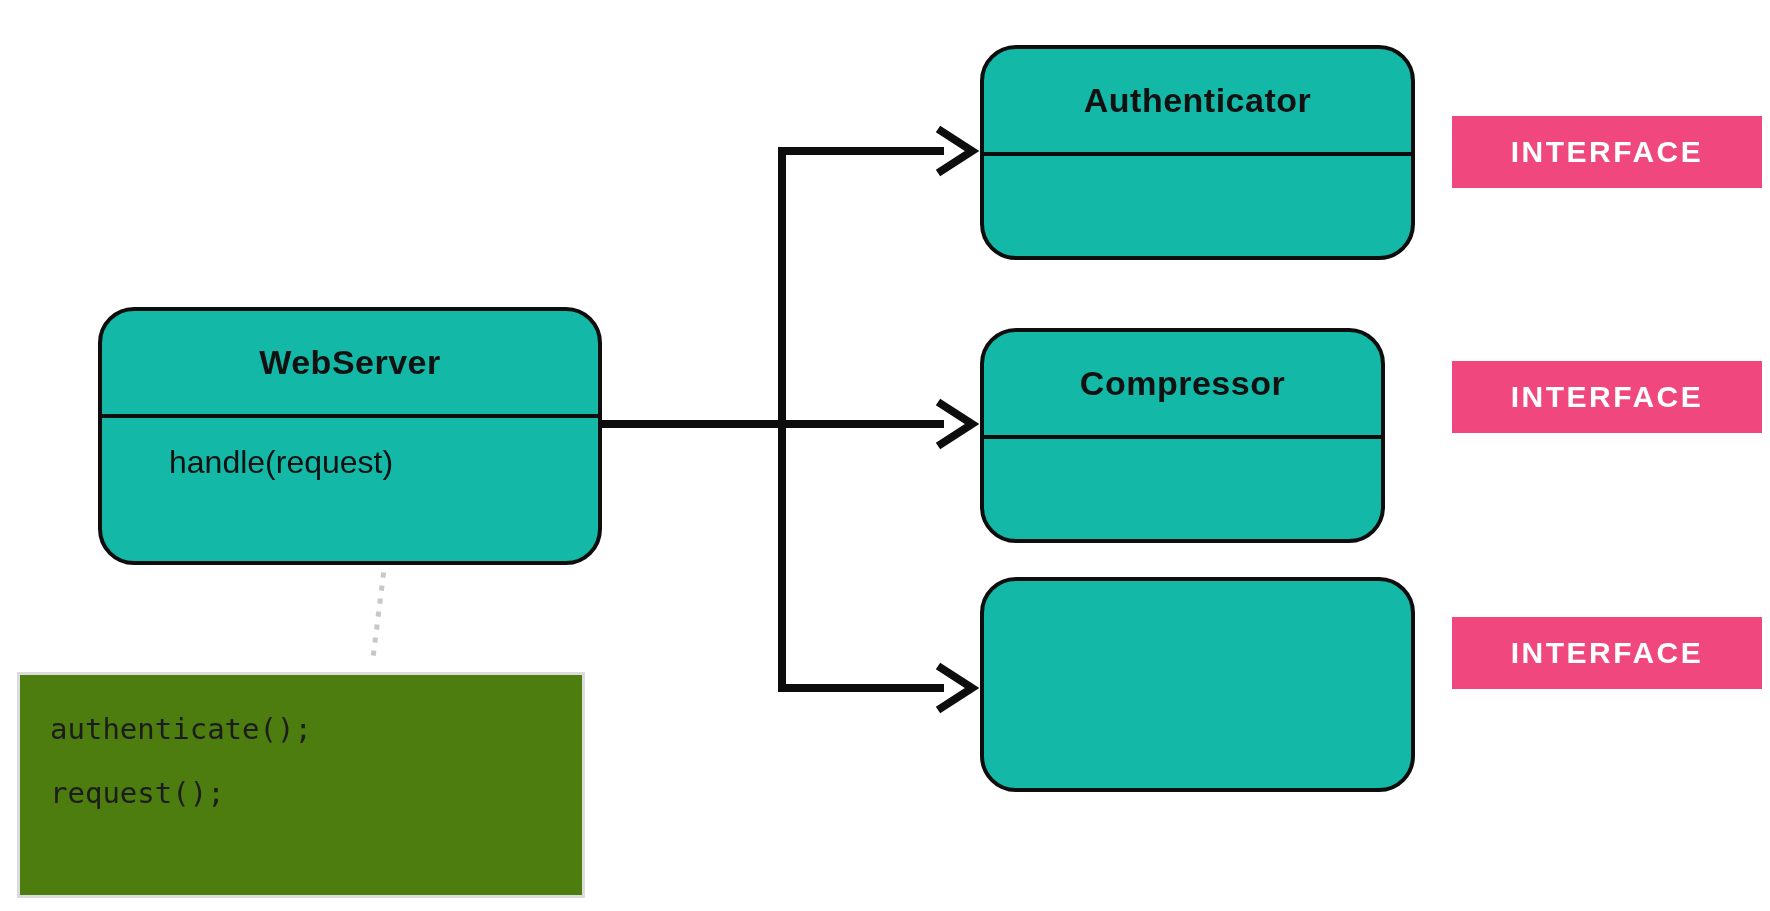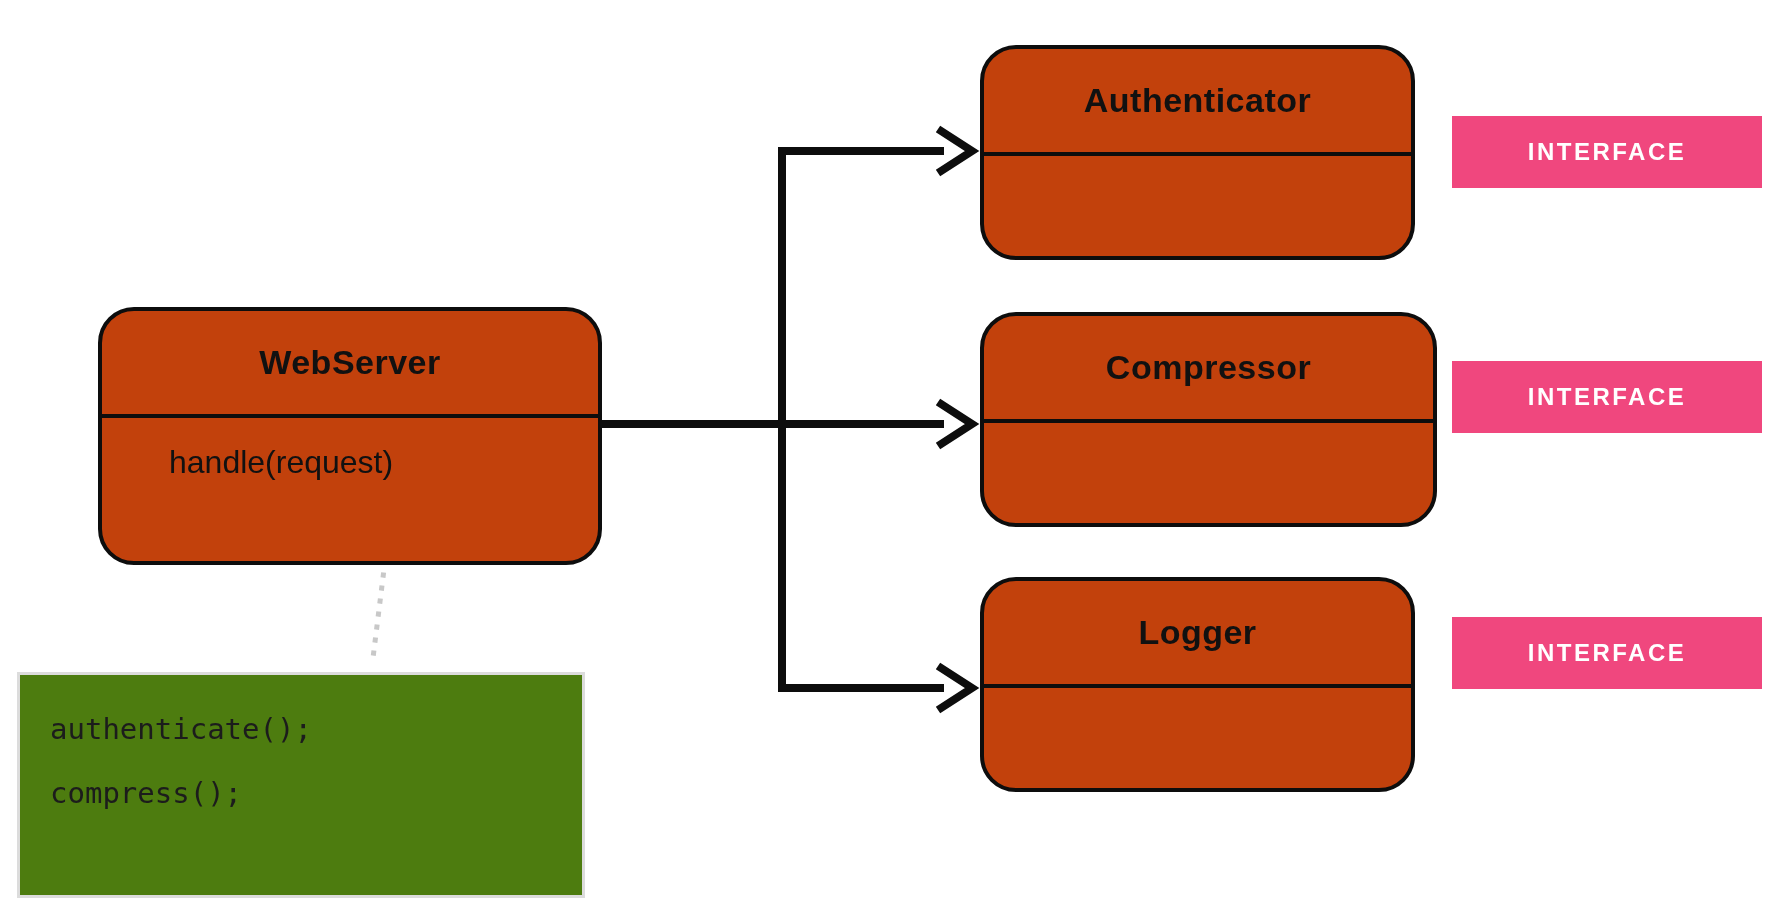--- a/index.html
+++ b/index.html
@@ -23,7 +23,7 @@
   }
   .uml-box {
     position: absolute;
-    background: #c2410c;
+    background: #14b8a6;
     border: 4px solid #0d0d0d;
     border-radius: 36px;
     box-sizing: border-box;

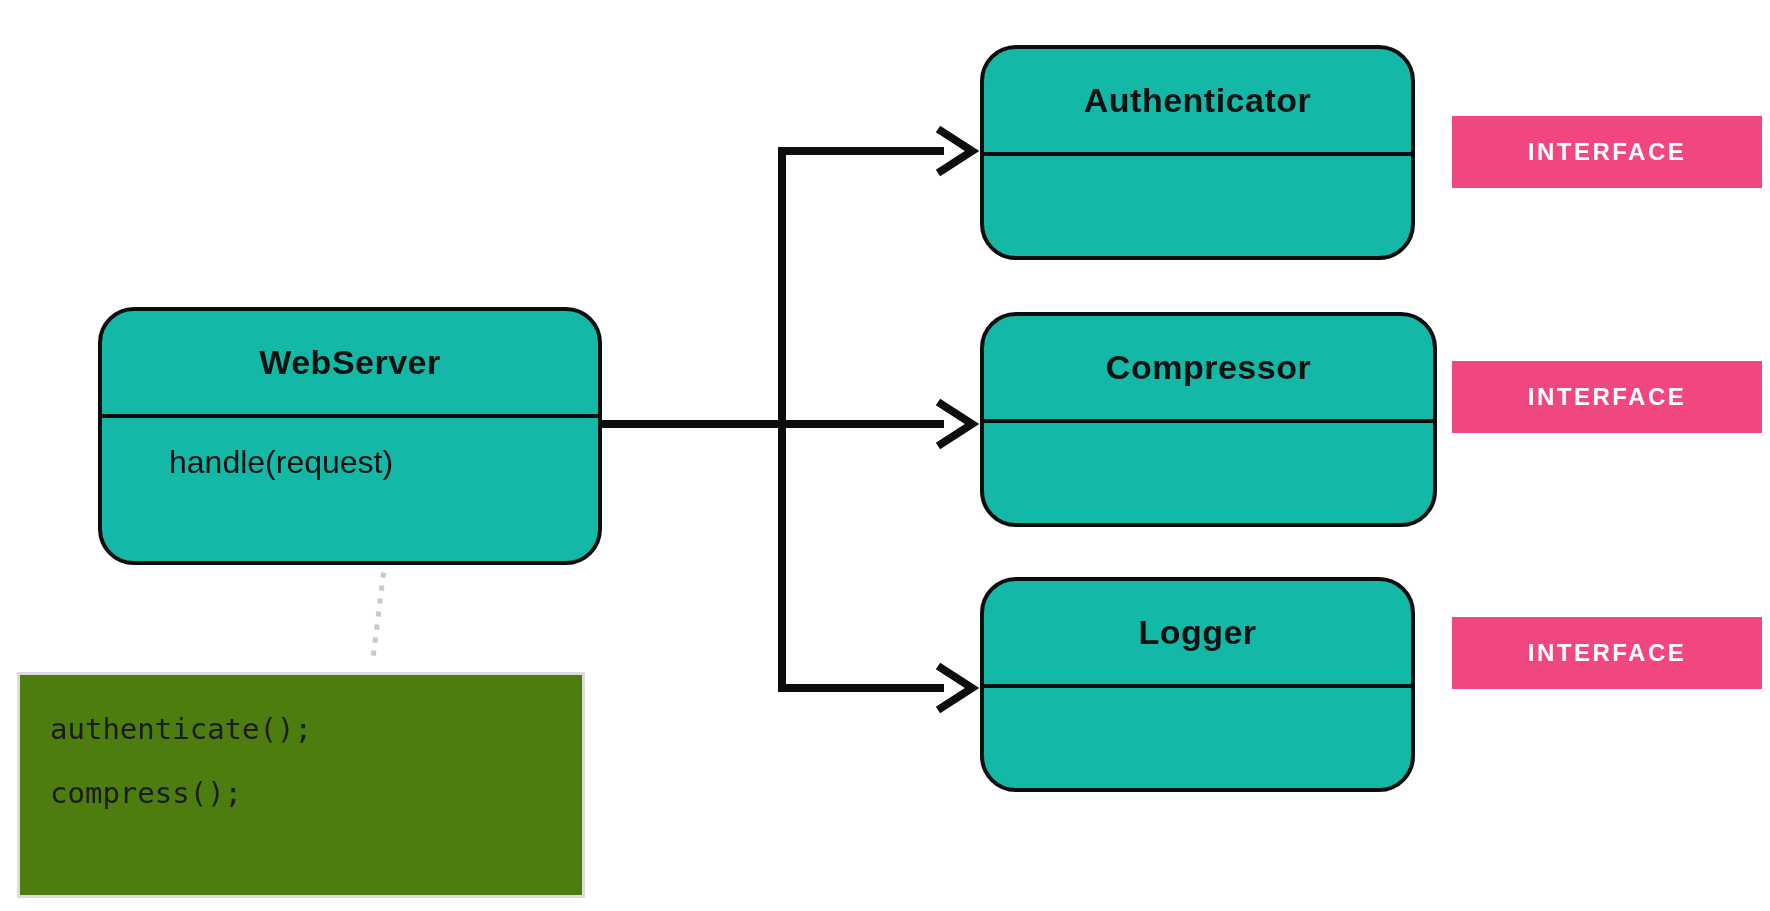--- a/index.html
+++ b/index.html
@@ -64,7 +64,7 @@
     display: flex;
     align-items: center;
     justify-content: center;
-    font-size: 24px;
+    font-size: 30px;
     font-weight: 600;
     letter-spacing: 2.5px;
   }

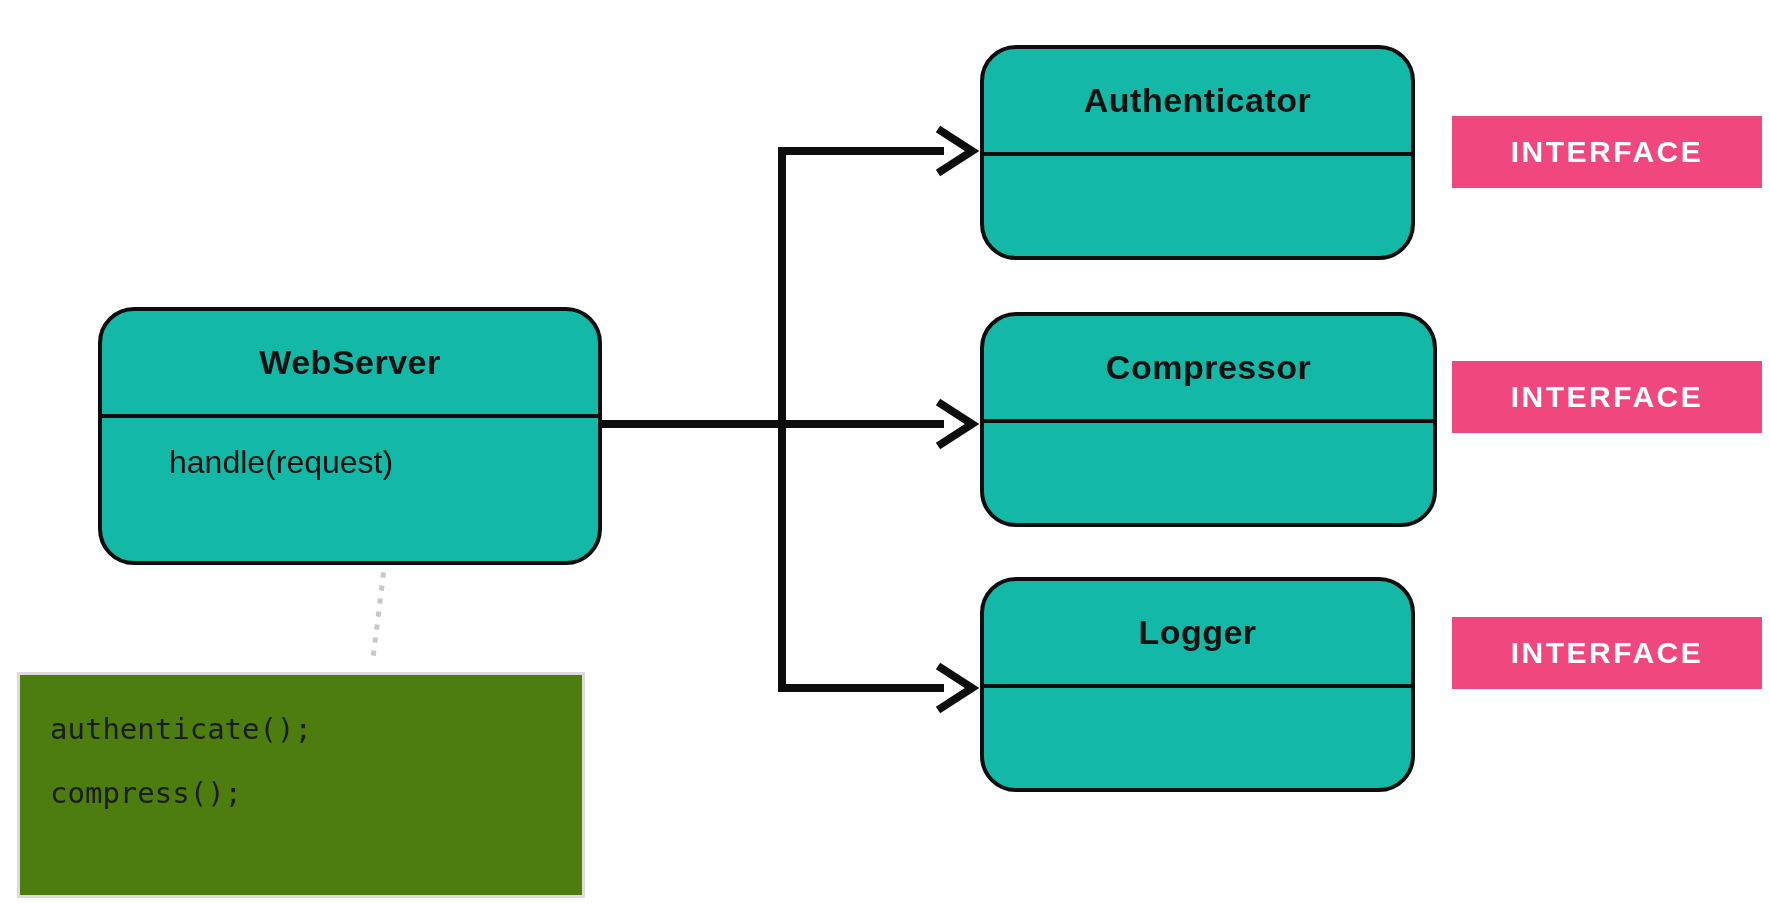--- a/index.html
+++ b/index.html
@@ -44,7 +44,7 @@
   .box-web   { left: 98px;  top: 307px; width: 504px; height: 258px; }
   .box-web .uml-title { height: 103px; }
   .box-auth  { left: 980px; top: 45px;  width: 435px; height: 215px; }
-  .box-comp  { left: 980px; top: 312px; width: 457px; height: 215px; }
+  .box-comp  { left: 980px; top: 328px; width: 405px; height: 215px; }
   .box-log   { left: 980px; top: 577px; width: 435px; height: 215px; }
   .box-auth .uml-title, .box-comp .uml-title, .box-log .uml-title { height: 103px; }
   .method-line {

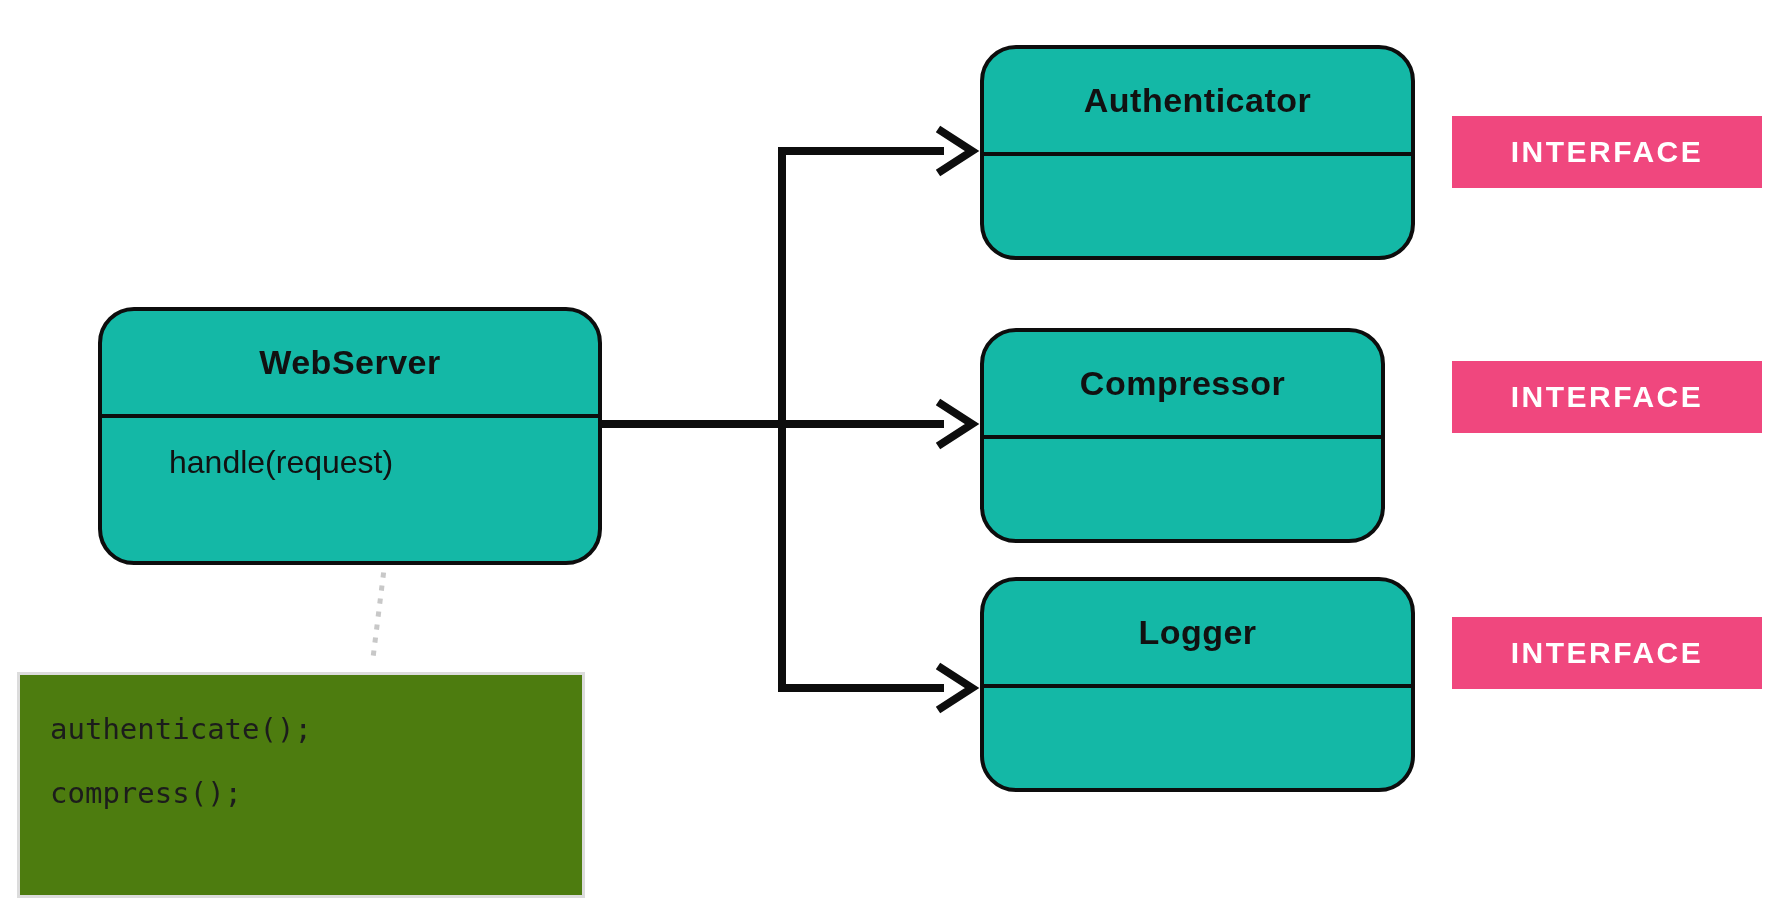--- a/index.html
+++ b/index.html
@@ -131,7 +131,6 @@
   </div>
 
   <div class="uml-box box-log">
-    <div class="uml-title">Logger</div>
     <div class="uml-body"></div>
   </div>
 

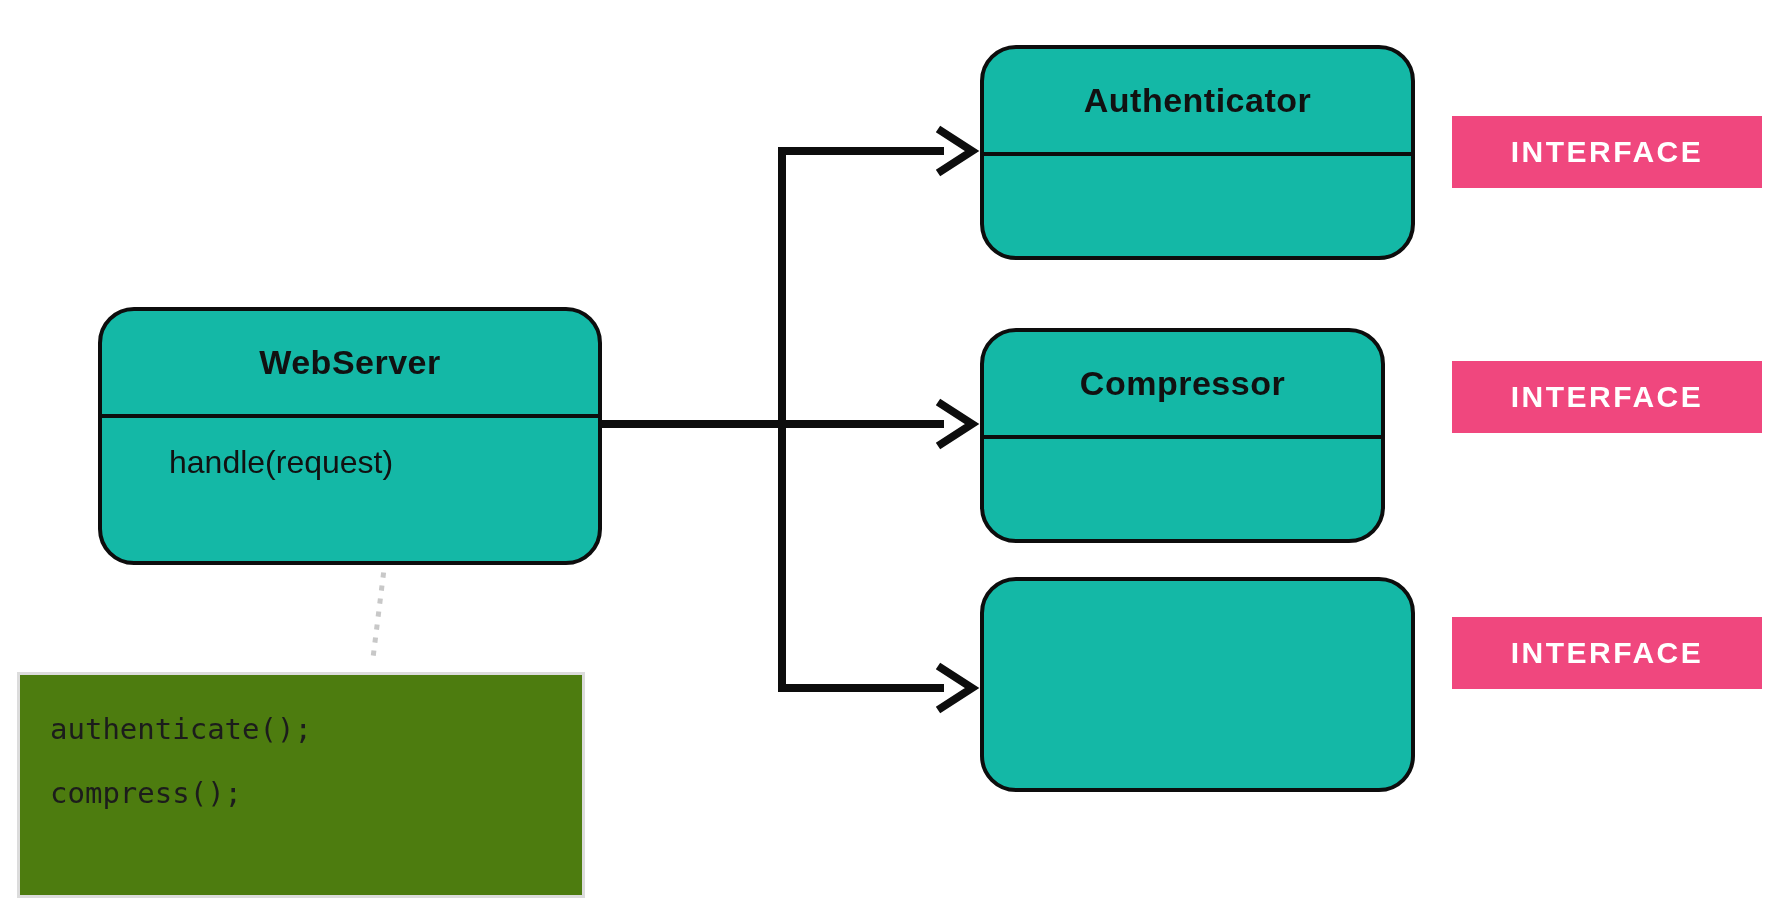--- a/index.html
+++ b/index.html
@@ -140,7 +140,7 @@
 
   <div class="code-box">
     <div class="code-line">authenticate();</div>
-    <div class="code-line">compress();</div>
+    <div class="code-line">request();</div>
   </div>
 
 </div>

